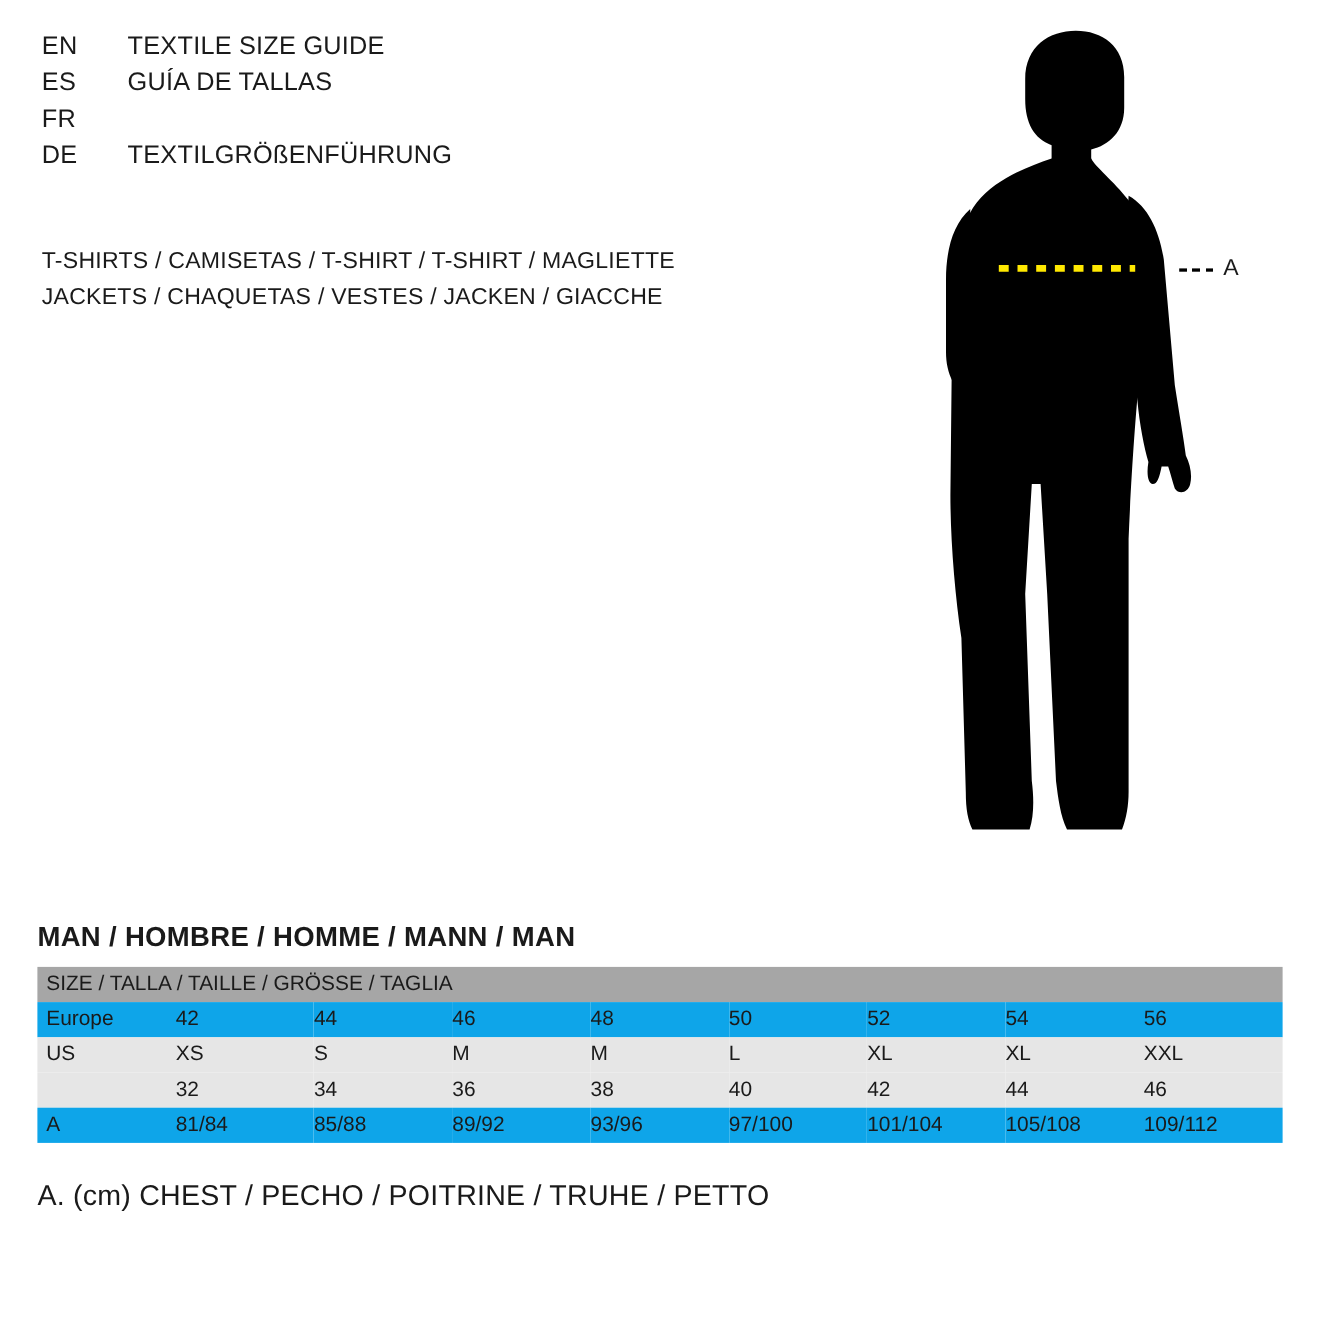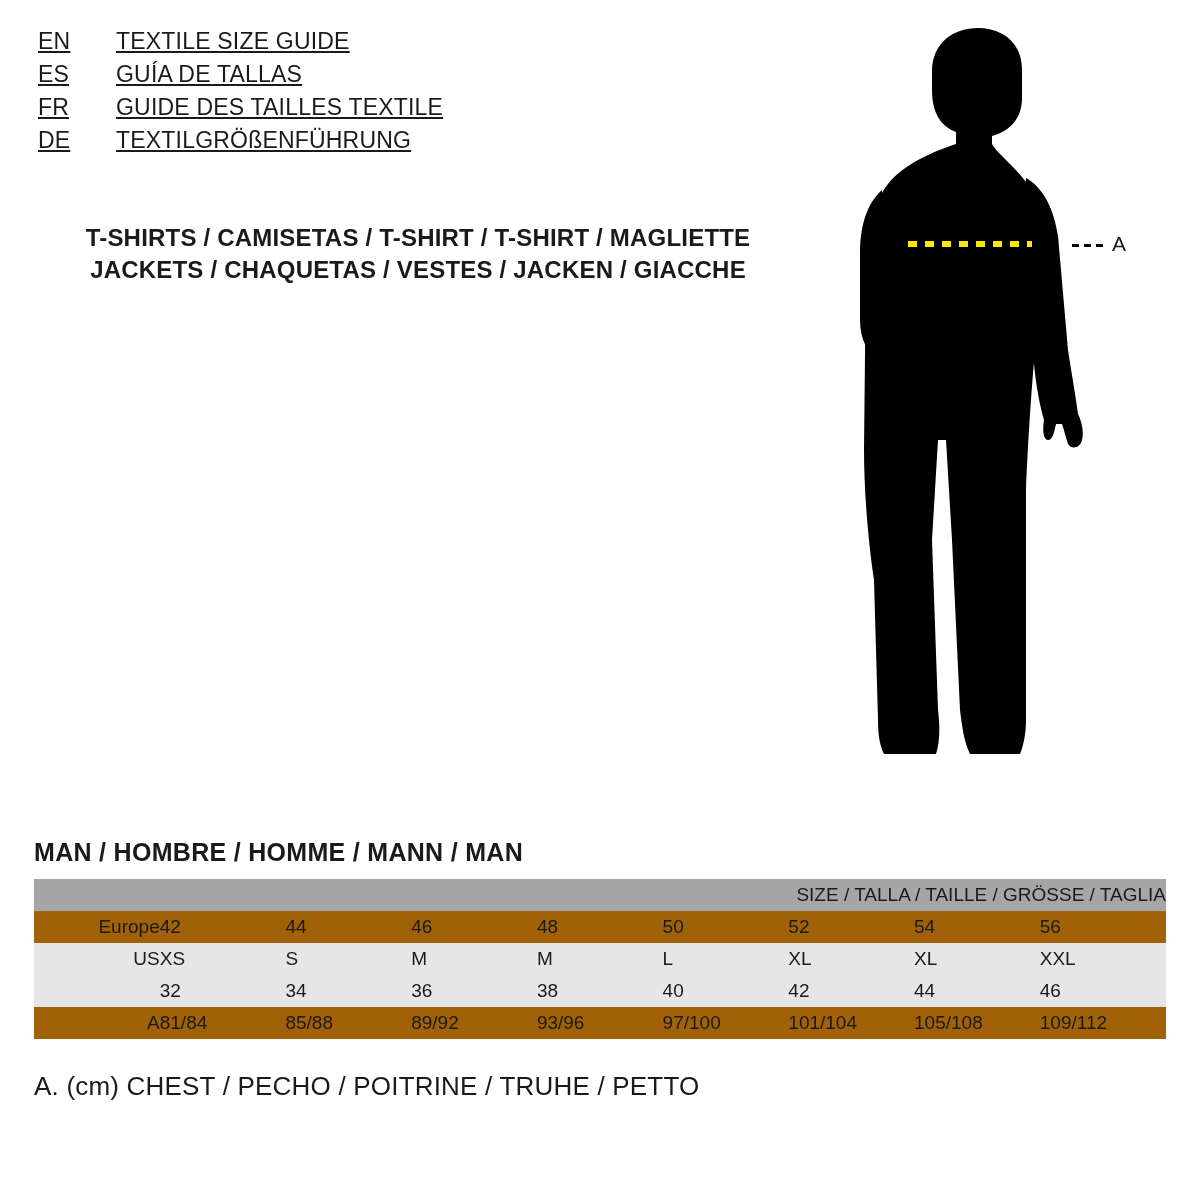--- a/index.html
+++ b/index.html
@@ -35,7 +35,6 @@
     height: 33px;
     font-size: 23px;
     letter-spacing: 0.2px;
-    text-decoration: underline;
   }
   .lang-code {
     width: 78px;

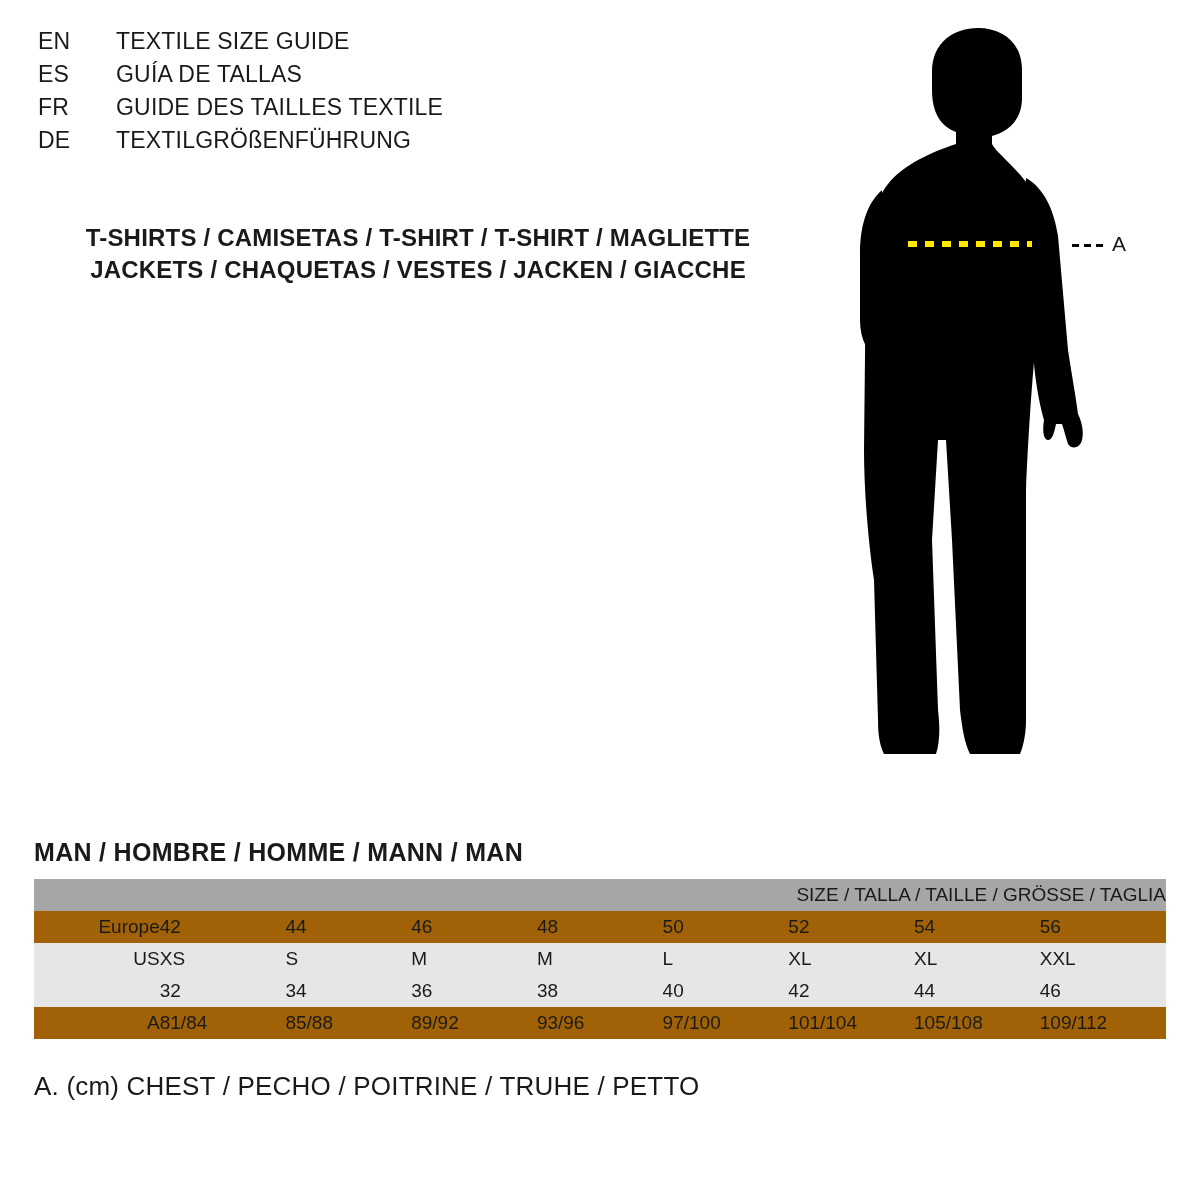--- a/index.html
+++ b/index.html
@@ -155,7 +155,6 @@
     </div>
     <div class="lang-row">
       <span class="lang-code">FR</span>
-      <span class="lang-text">GUIDE DES TAILLES TEXTILE</span>
     </div>
     <div class="lang-row">
       <span class="lang-code">DE</span>

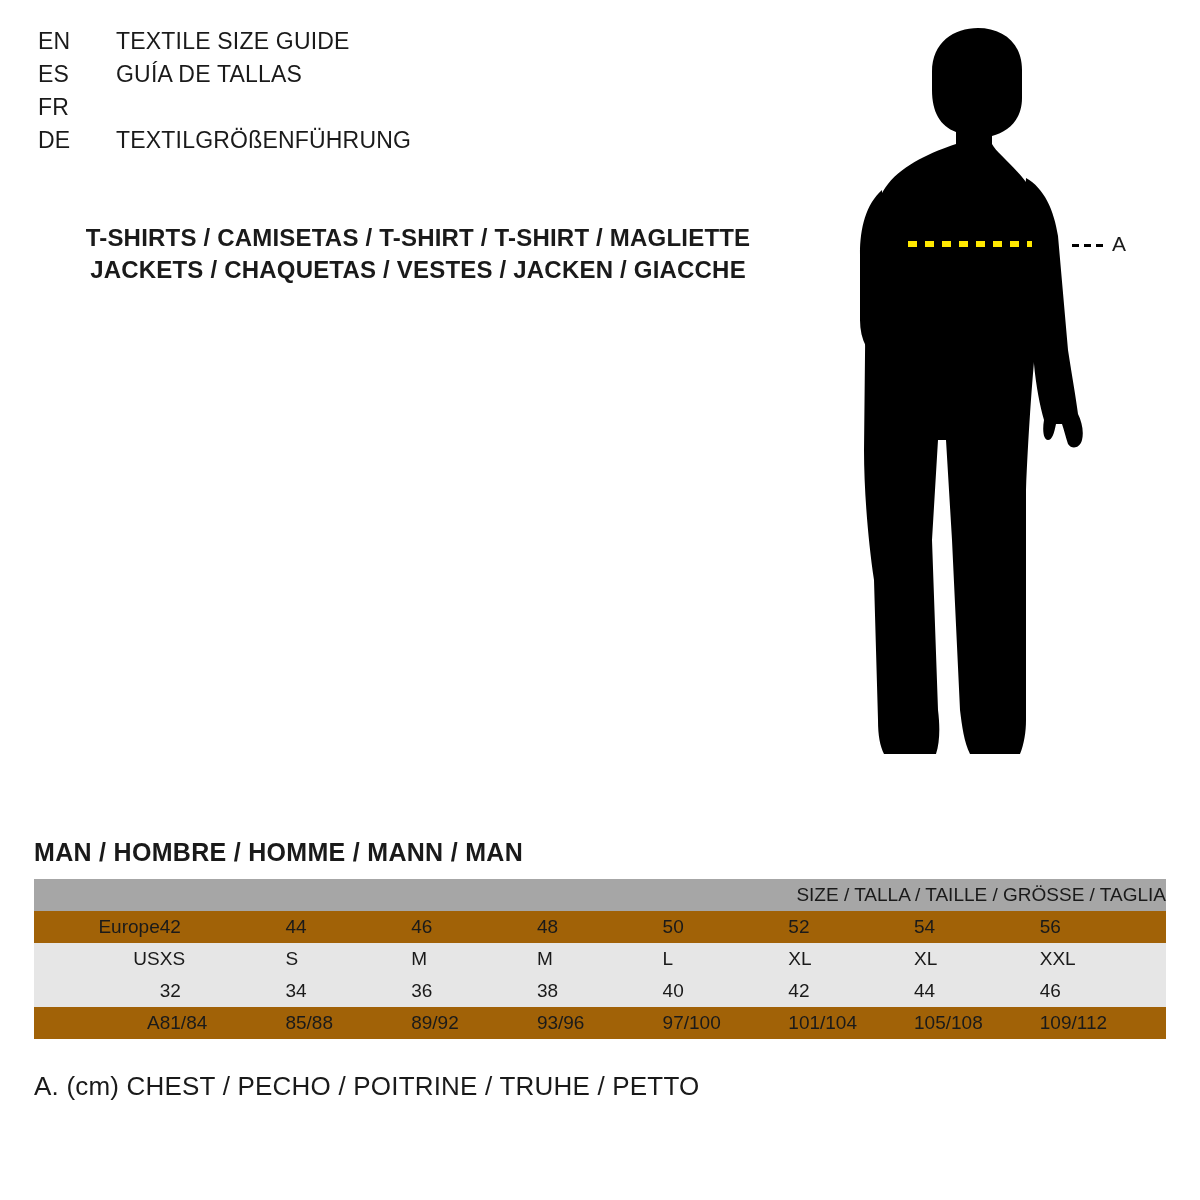--- a/index.html
+++ b/index.html
@@ -52,12 +52,11 @@
     width: 760px;
   }
   .category-line {
-    font-size: 24px;
-    font-weight: bold;
+    font-size: 21px;
+    font-weight: normal;
     letter-spacing: 0.2px;
     line-height: 32px;
     white-space: nowrap;
-    text-align: center;
   }
 
   

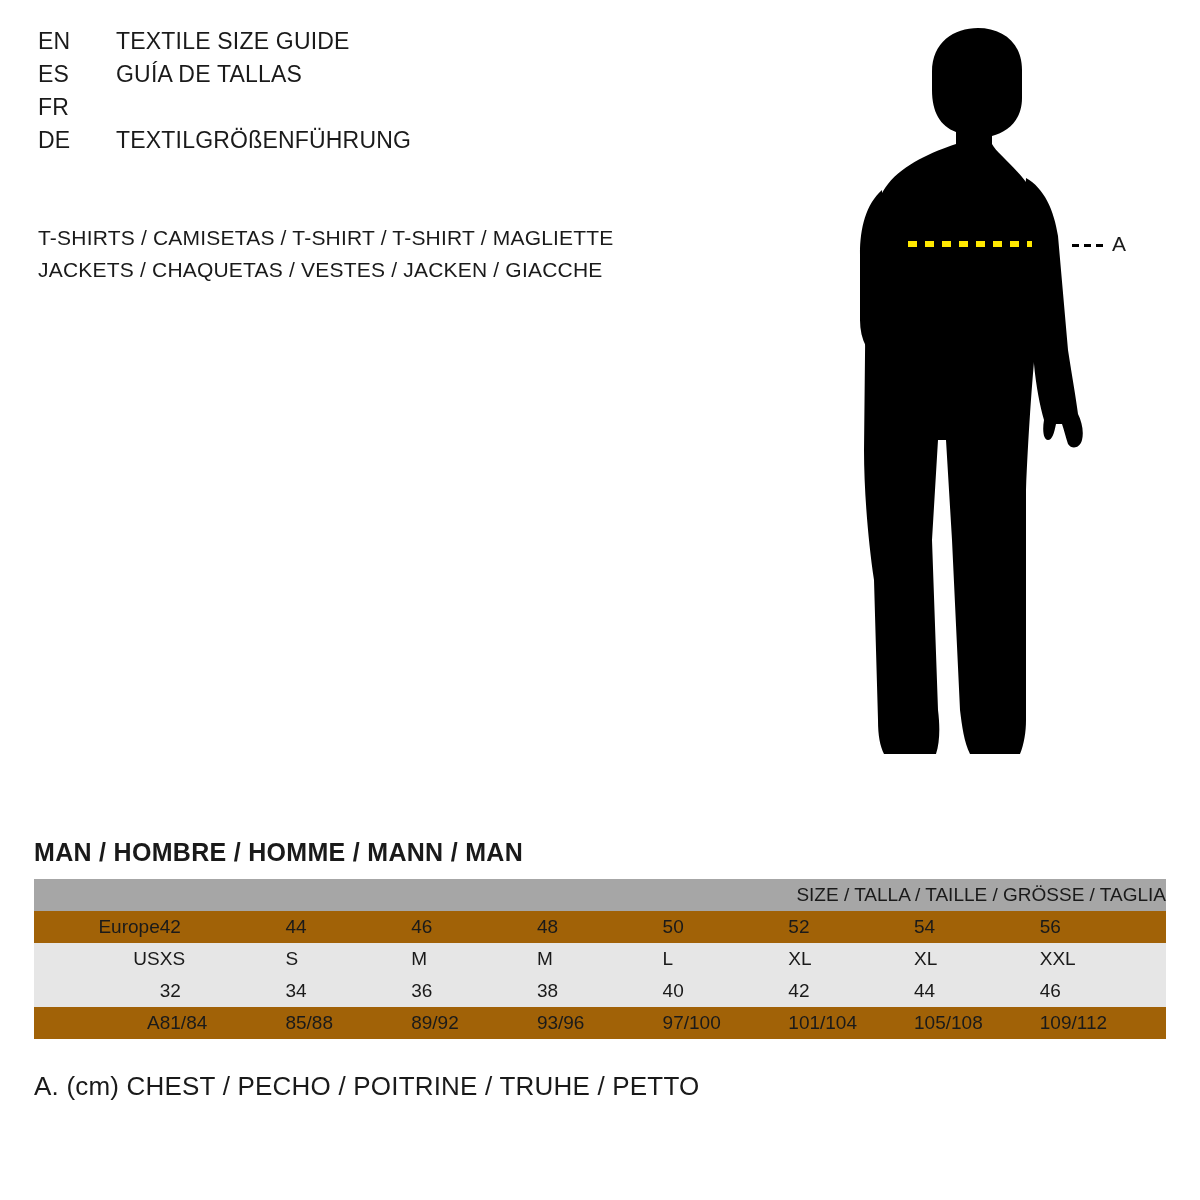--- a/index.html
+++ b/index.html
@@ -124,7 +124,7 @@
     background: #a16207;
   }
   .cell-label {
-    text-align: right;
+    text-align: left;
     padding-left: 8px !important;
     width: 168px;
   }

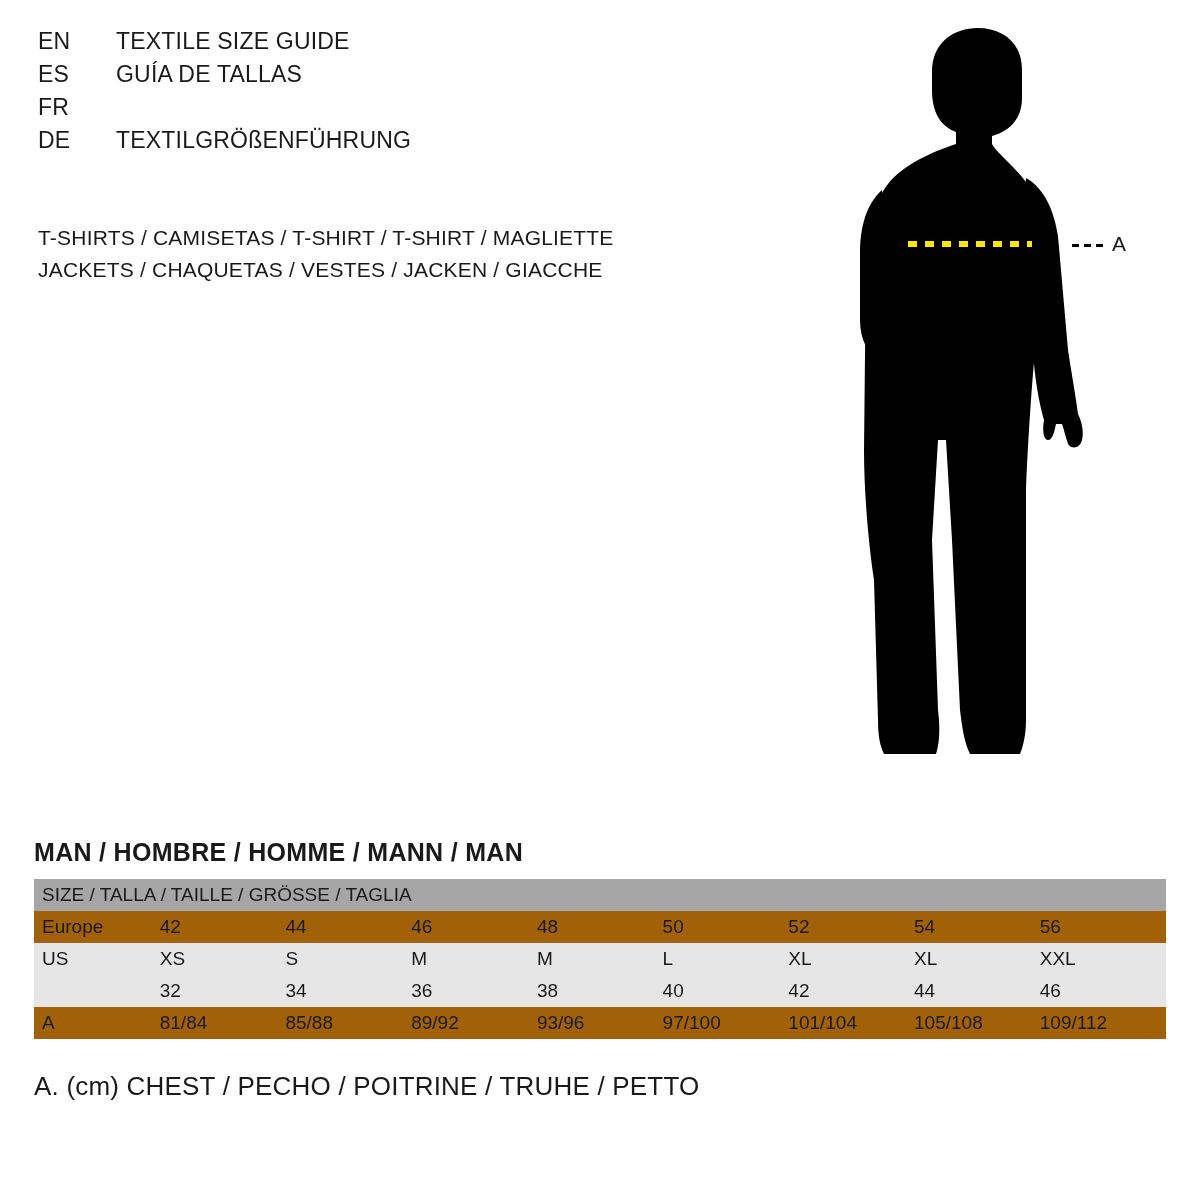--- a/index.html
+++ b/index.html
@@ -121,7 +121,7 @@
     background: #e6e6e6;
   }
   .row-white td {
-    background: #a16207;
+    background: #0ea5e9;
   }
   .cell-label {
     text-align: left;

